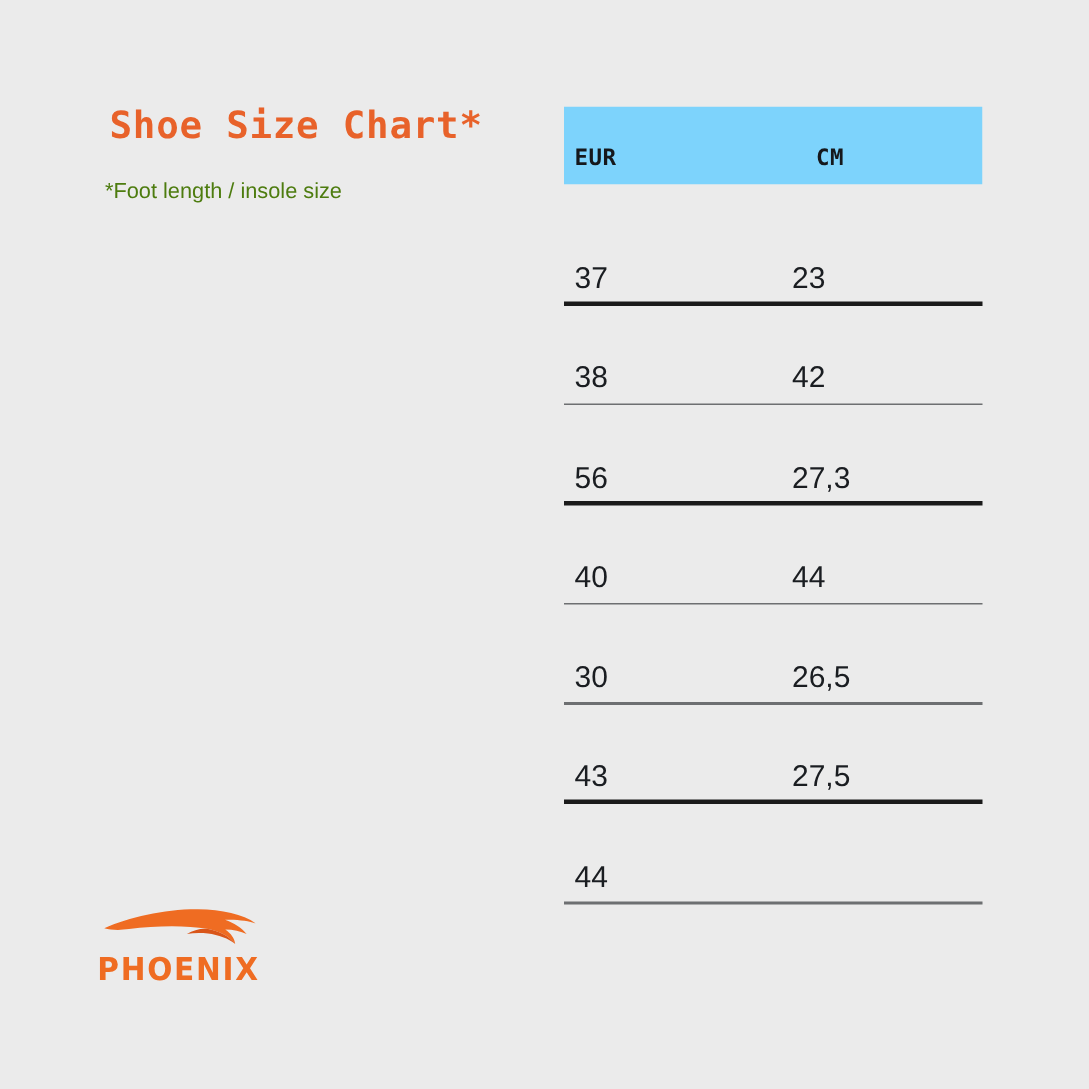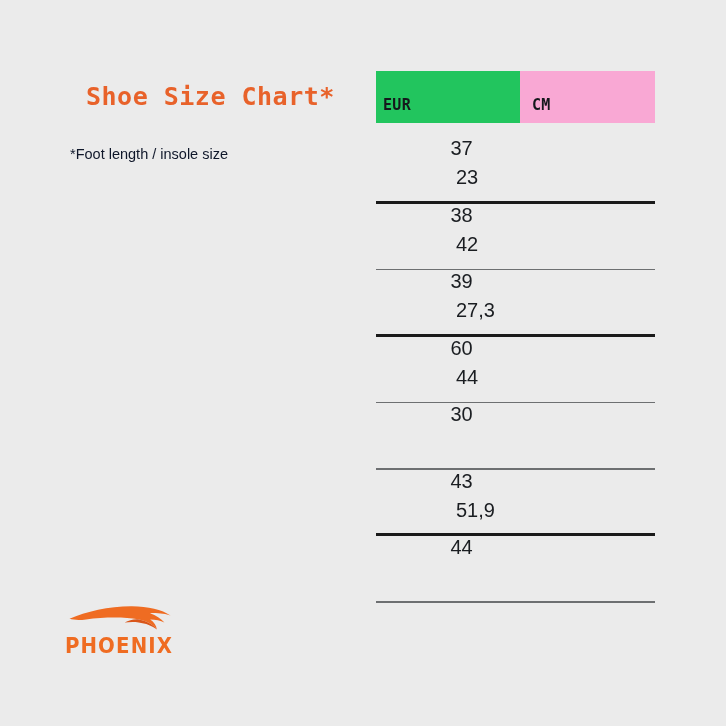--- a/index.html
+++ b/index.html
@@ -39,7 +39,7 @@
     letter-spacing: 0.5px;
     line-height: 34px;
     white-space: nowrap;
-    margin: 16px;
+    margin: 3px;
     padding: 0;
   }
 

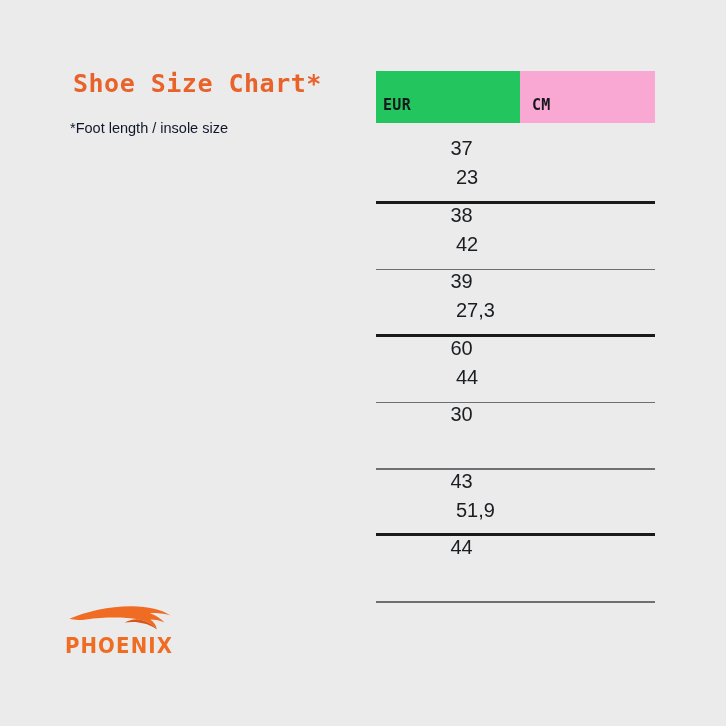--- a/index.html
+++ b/index.html
@@ -115,7 +115,7 @@
   }
   #header-cell-eur {
     width: 144px;
-    background: #22c55e;
+    background: #7dd3fc;
     padding-left: 7px;
   }
   #header-cell-cm {

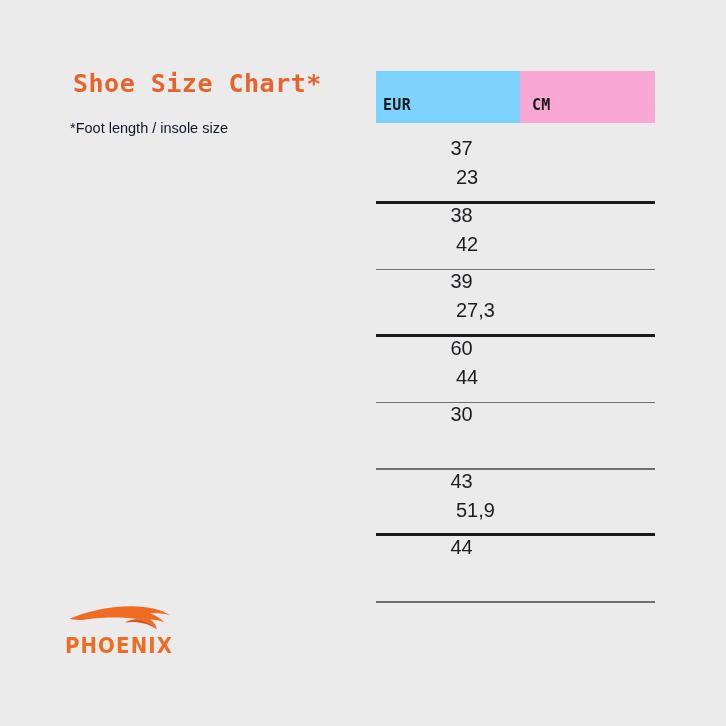--- a/index.html
+++ b/index.html
@@ -120,8 +120,8 @@
   }
   #header-cell-cm {
     width: 135px;
-    background: #f9a8d4;
-    padding-left: 12px;
+    background: #7dd3fc;
+    padding-left: 24px;
   }
 
   #table-body {

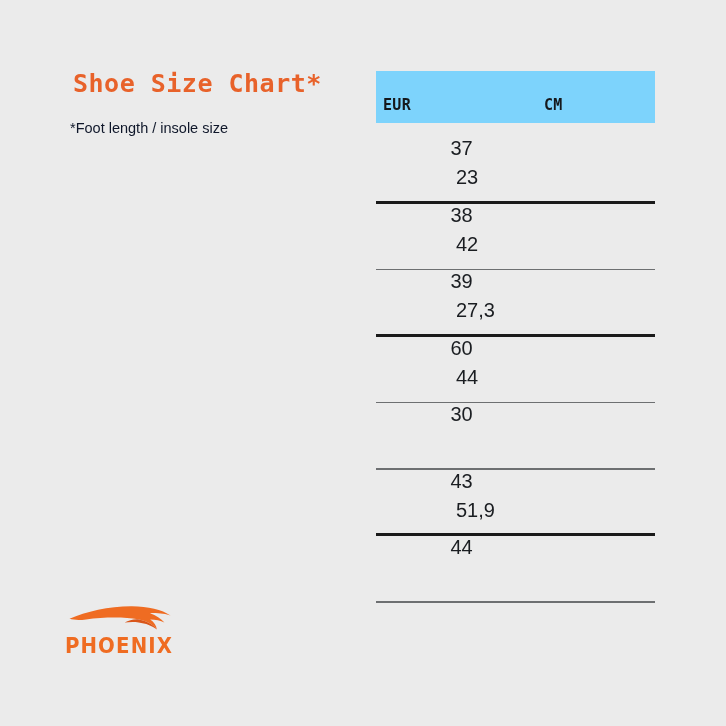--- a/index.html
+++ b/index.html
@@ -47,7 +47,7 @@
     font-family: "Liberation Sans", sans-serif;
     font-size: 14.5px;
     font-weight: 400;
-    color: #0f172a;
+    color: #4d7c0f;
     line-height: 20px;
     margin: 0;
     padding-top: 14px;

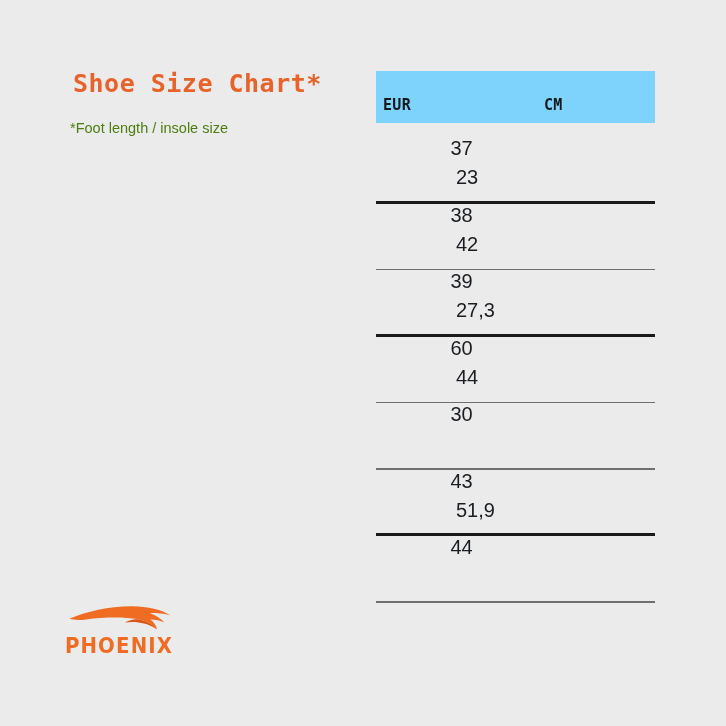--- a/index.html
+++ b/index.html
@@ -133,11 +133,10 @@
   .table-row {
     position: relative;
     display: flex;
-    align-items: center;
+    align-items: flex-end;
     height: 66.5px;
     width: 279px;
     box-sizing: border-box;
-    flex-direction: column;
   }
   .table-row .row-rule {
     position: absolute;

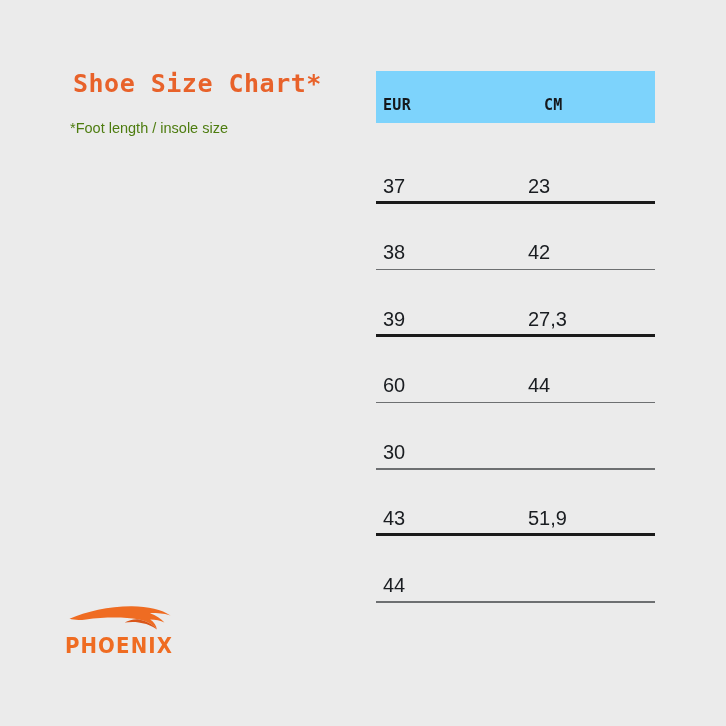--- a/index.html
+++ b/index.html
@@ -219,7 +219,7 @@
       </div>
 
       <div class="table-row">
-        <div class="cell cell-eur">39</div>
+        <div class="cell cell-eur">56</div>
         <div class="cell cell-cm">27,3</div>
         <div class="row-rule"></div>
       </div>

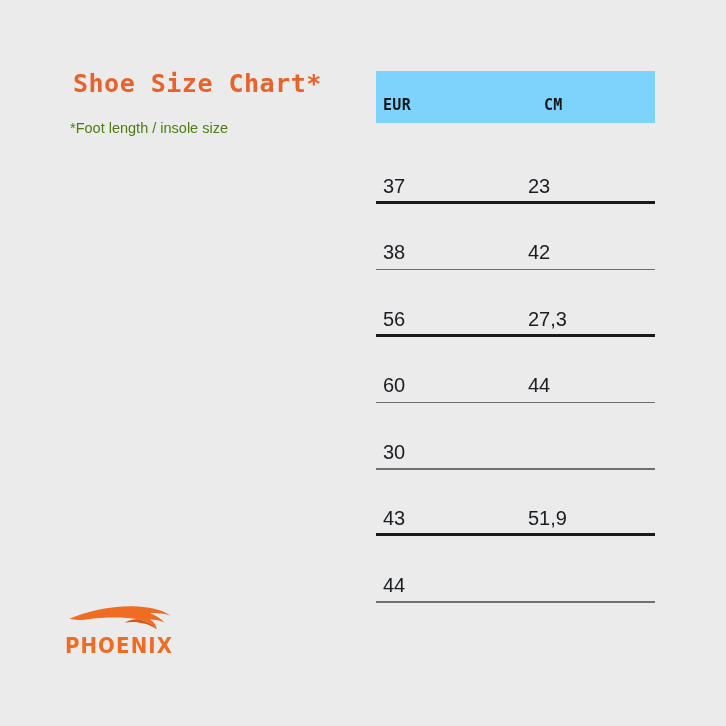--- a/index.html
+++ b/index.html
@@ -225,7 +225,7 @@
       </div>
 
       <div class="table-row rule-thin">
-        <div class="cell cell-eur">60</div>
+        <div class="cell cell-eur">40</div>
         <div class="cell cell-cm">44</div>
         <div class="row-rule"></div>
       </div>

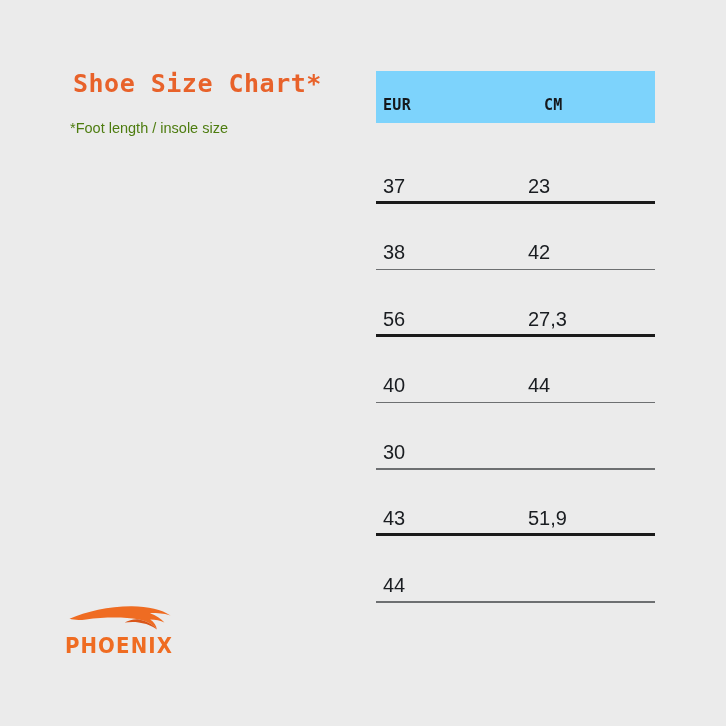--- a/index.html
+++ b/index.html
@@ -233,6 +233,7 @@
 
       <div class="table-row rule-thin">
         <div class="cell cell-eur">30</div>
+        <div class="cell cell-cm">26,5</div>
         <div class="row-rule"></div>
       </div>
 

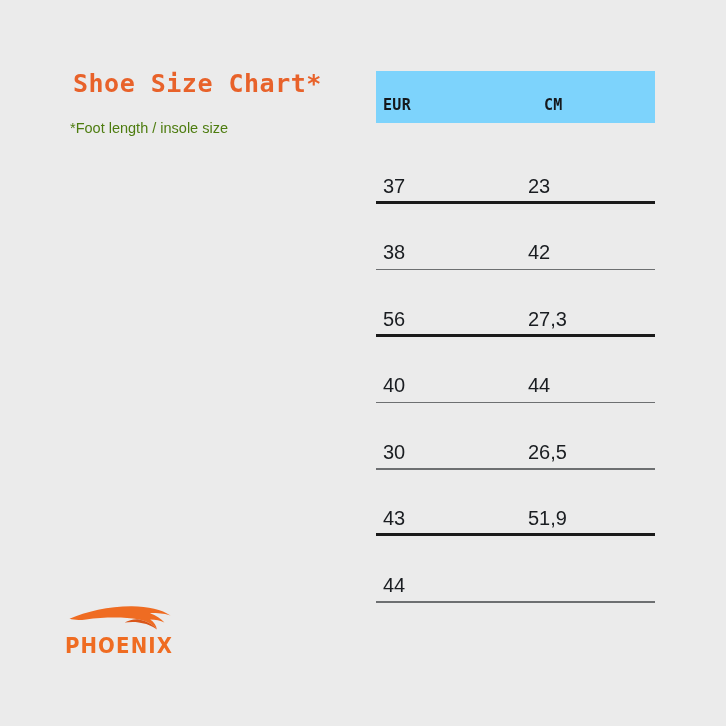--- a/index.html
+++ b/index.html
@@ -239,7 +239,7 @@
 
       <div class="table-row">
         <div class="cell cell-eur">43</div>
-        <div class="cell cell-cm">51,9</div>
+        <div class="cell cell-cm">27,5</div>
         <div class="row-rule"></div>
       </div>
 

